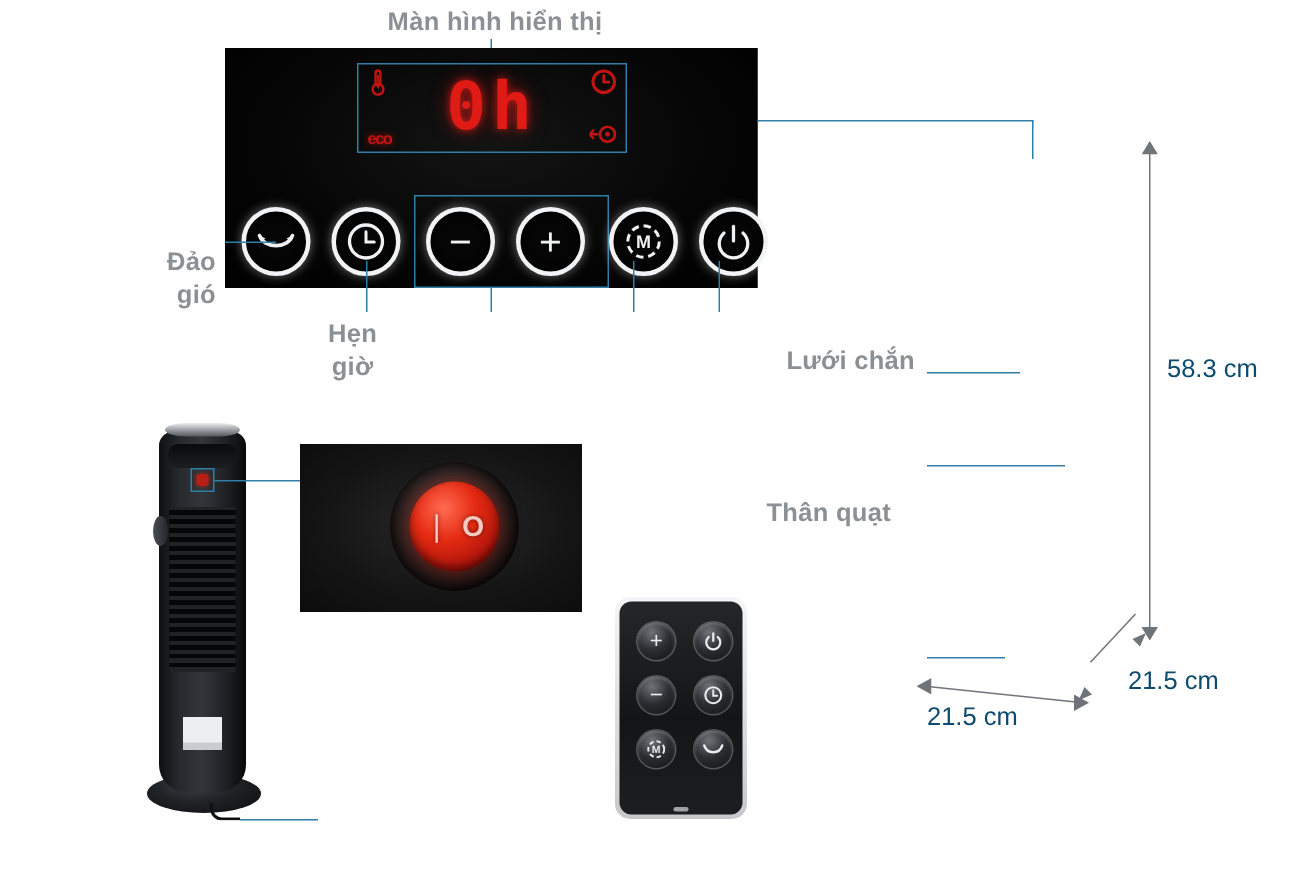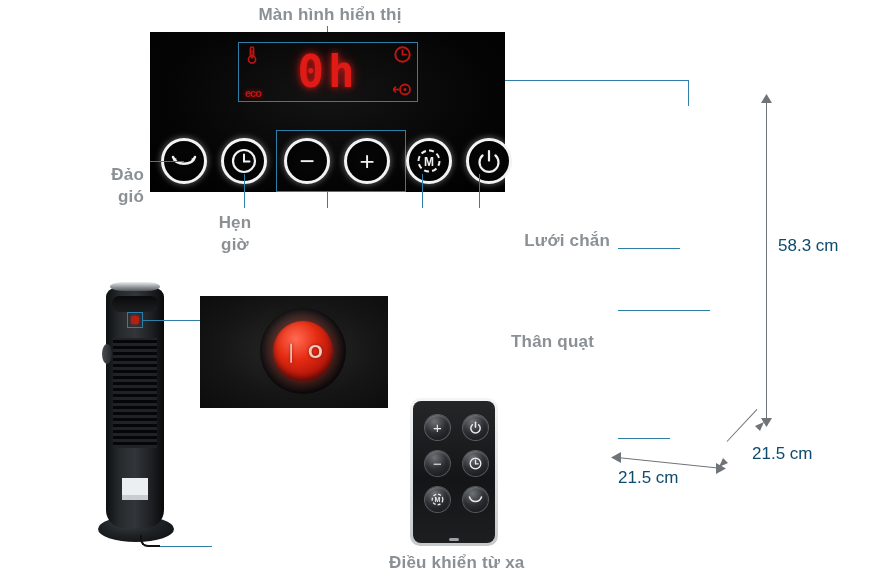--- a/index.html
+++ b/index.html
@@ -354,7 +354,6 @@
       <div id="rm-notch"></div>
     </div>
   </div>
-  <div class="lbl c" id="cap-remote" style="left:389px;top:552px;width:130px;">Điều khiển từ xa</div>
 
 </div>
 

